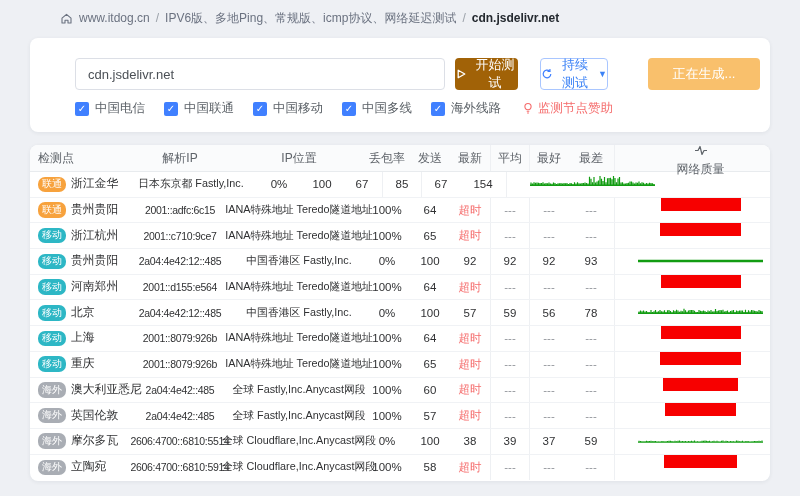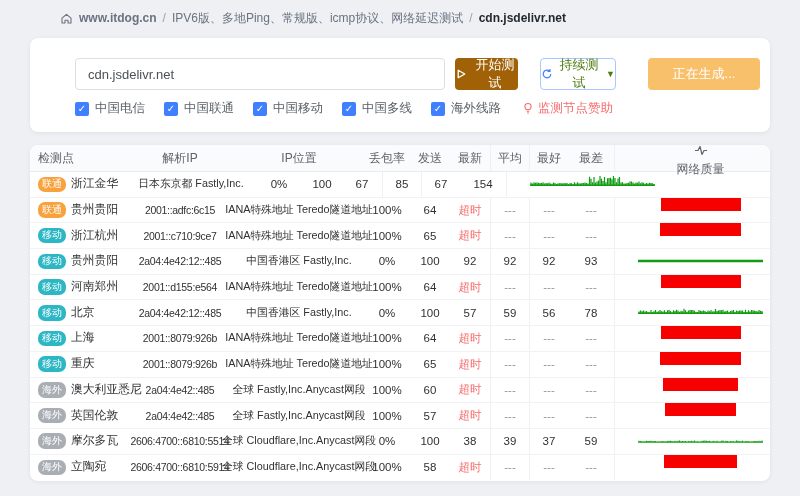--- a/index.html
+++ b/index.html
@@ -11,7 +11,7 @@
   .breadcrumb { position:absolute; top:9px; left:60px; height:18px; display:flex;
     align-items:center; gap:6px; font-size:12px; color:#6b7280; }
   .breadcrumb .bc-icon { display:flex; align-items:center; }
-  .bc-site { color:#6b7280; text-decoration:none; cursor:pointer;font-weight:bold; }
+  .bc-site { color:#6b7280; text-decoration:none; cursor:pointer; }
   .bc-sep { color:#9aa0a8; }
   .bc-section { color:#6b7280; }
   .bc-target { color:#24292f; font-weight:bold; }

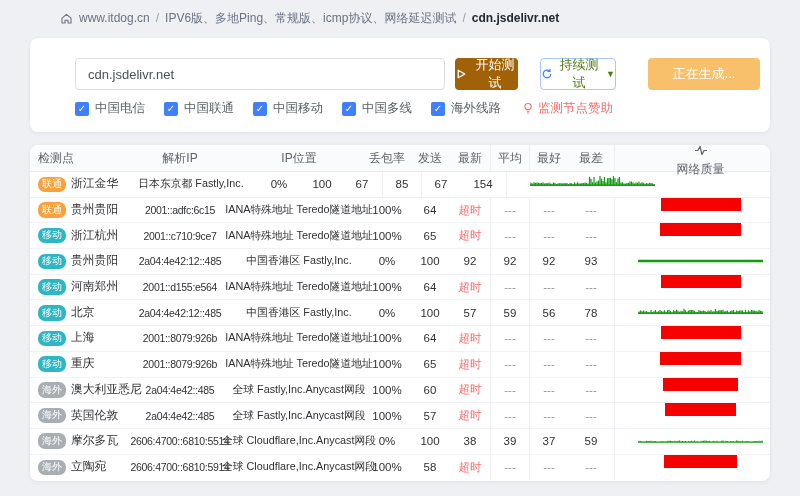--- a/index.html
+++ b/index.html
@@ -30,8 +30,8 @@
     display:flex; align-items:center; justify-content:center; gap:5px;
     cursor:pointer; border:none; font-family:inherit; }
   .btn-primary { left:380px; width:63px; background:#a16207; color:#fff; }
-  .btn-outline { left:465px; width:76px; background:#fff; border:1px solid #a9c6ff;
-    color:#4d7c0f; }
+  .btn-outline { left:465px; width:68px; background:#fff; border:1px solid #a9c6ff;
+    color:#3b82f6; }
   .btn-warning { left:573px; width:112px; background:#f9c06c; color:#fff; }
   .caret { font-size:9px; margin-left:1px; }
 

